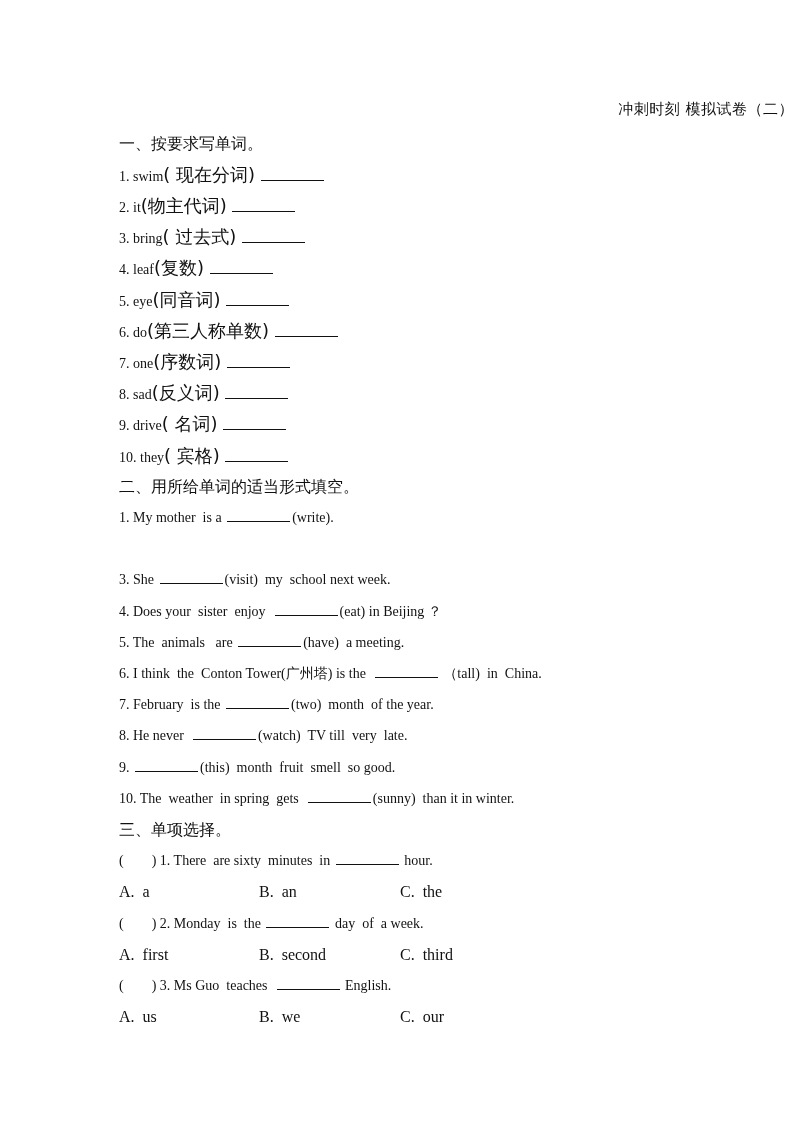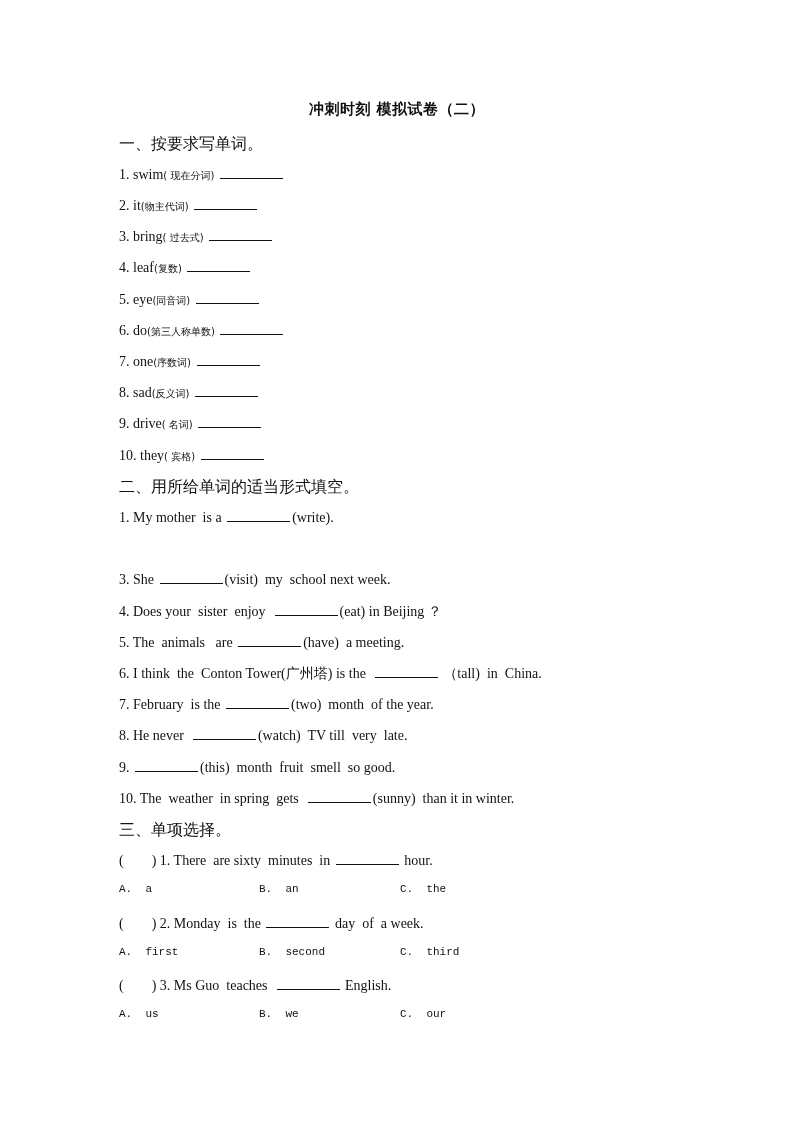--- a/index.html
+++ b/index.html
@@ -10,8 +10,8 @@
     }
     .page { position: absolute; left: 0; top: 0; width: 794px; height: 1123px; }
     .title {
-      position: absolute; top: 100px; left: 0; width: 794px; text-align: center;
-      font-size: 15px; font-weight: bold; letter-spacing: 0.5px;
+      position: absolute; top: 100px; left: 0; width: 794px; text-align: right;
+      font-size: 15px; font-weight: normal; letter-spacing: 0.5px;
       font-family: "DejaVu Sans", "Liberation Sans", sans-serif;
     }
     .line {

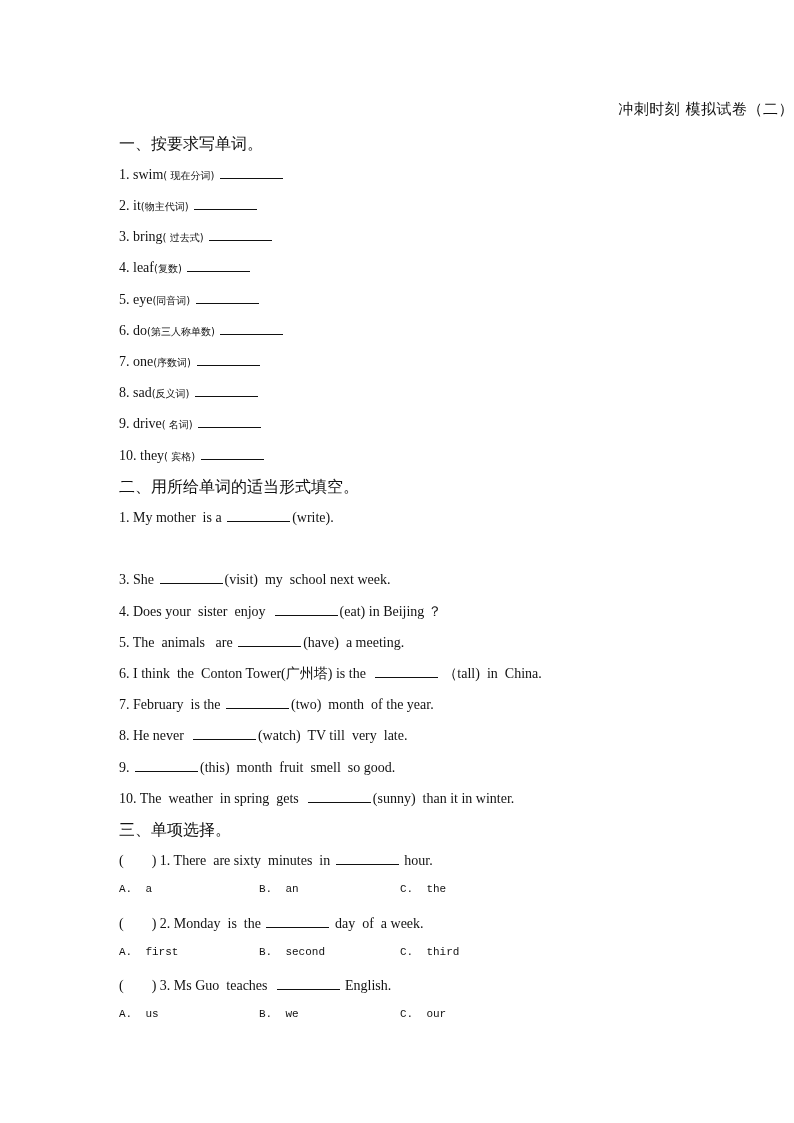--- a/index.html
+++ b/index.html
@@ -21,7 +21,7 @@
     .section {
       font-family: "DejaVu Sans", "Liberation Sans", sans-serif; font-size: 16px;
     }
-    .cn { font-family: "DejaVu Sans", "Liberation Sans", sans-serif; font-size: 10px; margin-top: 17px; }
+    .cn { font-family: "DejaVu Sans", "Liberation Sans", sans-serif; font-size: 18px; margin-top: 17px; }
     .blank {
       display: inline-block; width: 63px; border-bottom: 1px solid #111;
       height: 12px; vertical-align: baseline; margin: 0 2px;

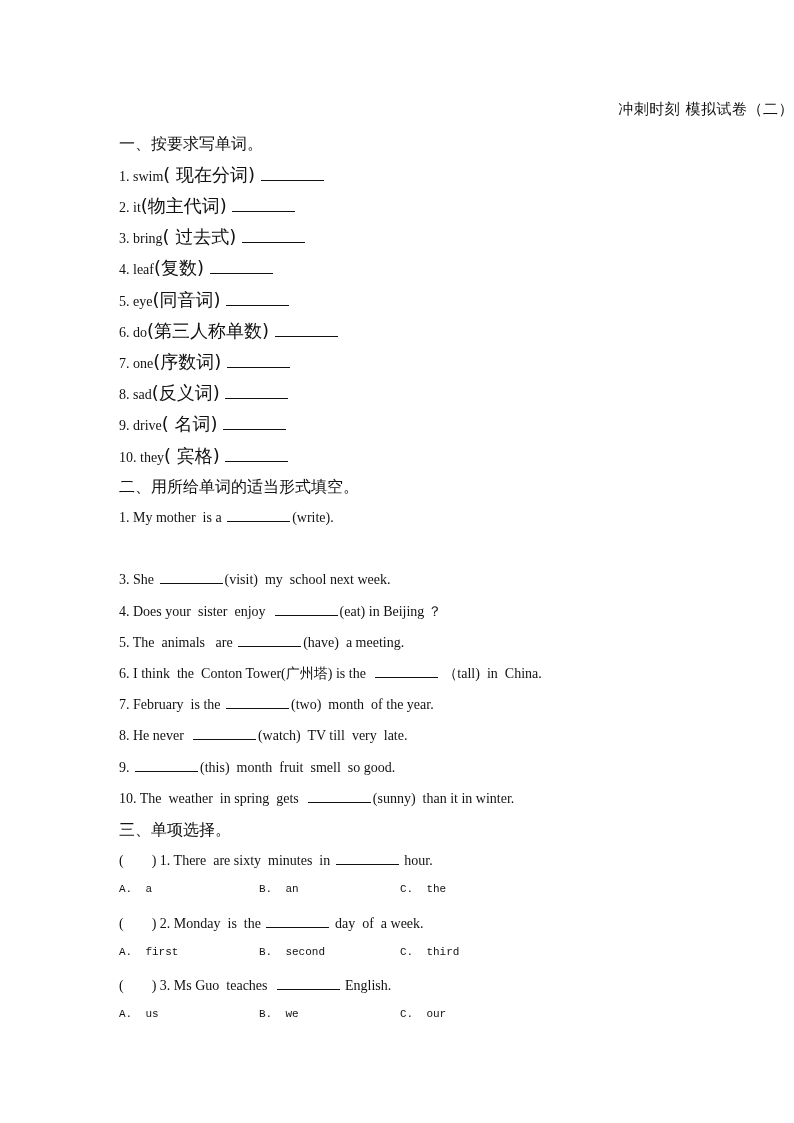--- a/index.html
+++ b/index.html
@@ -26,7 +26,7 @@
       display: inline-block; width: 63px; border-bottom: 1px solid #111;
       height: 12px; vertical-align: baseline; margin: 0 2px;
     }
-    .opt { position: absolute; font-size: 11px; white-space: pre; font-family: Liberation Mono, monospace; }
+    .opt { position: absolute; font-size: 16px; white-space: pre; }
   </style>
 </head>
 <body>

